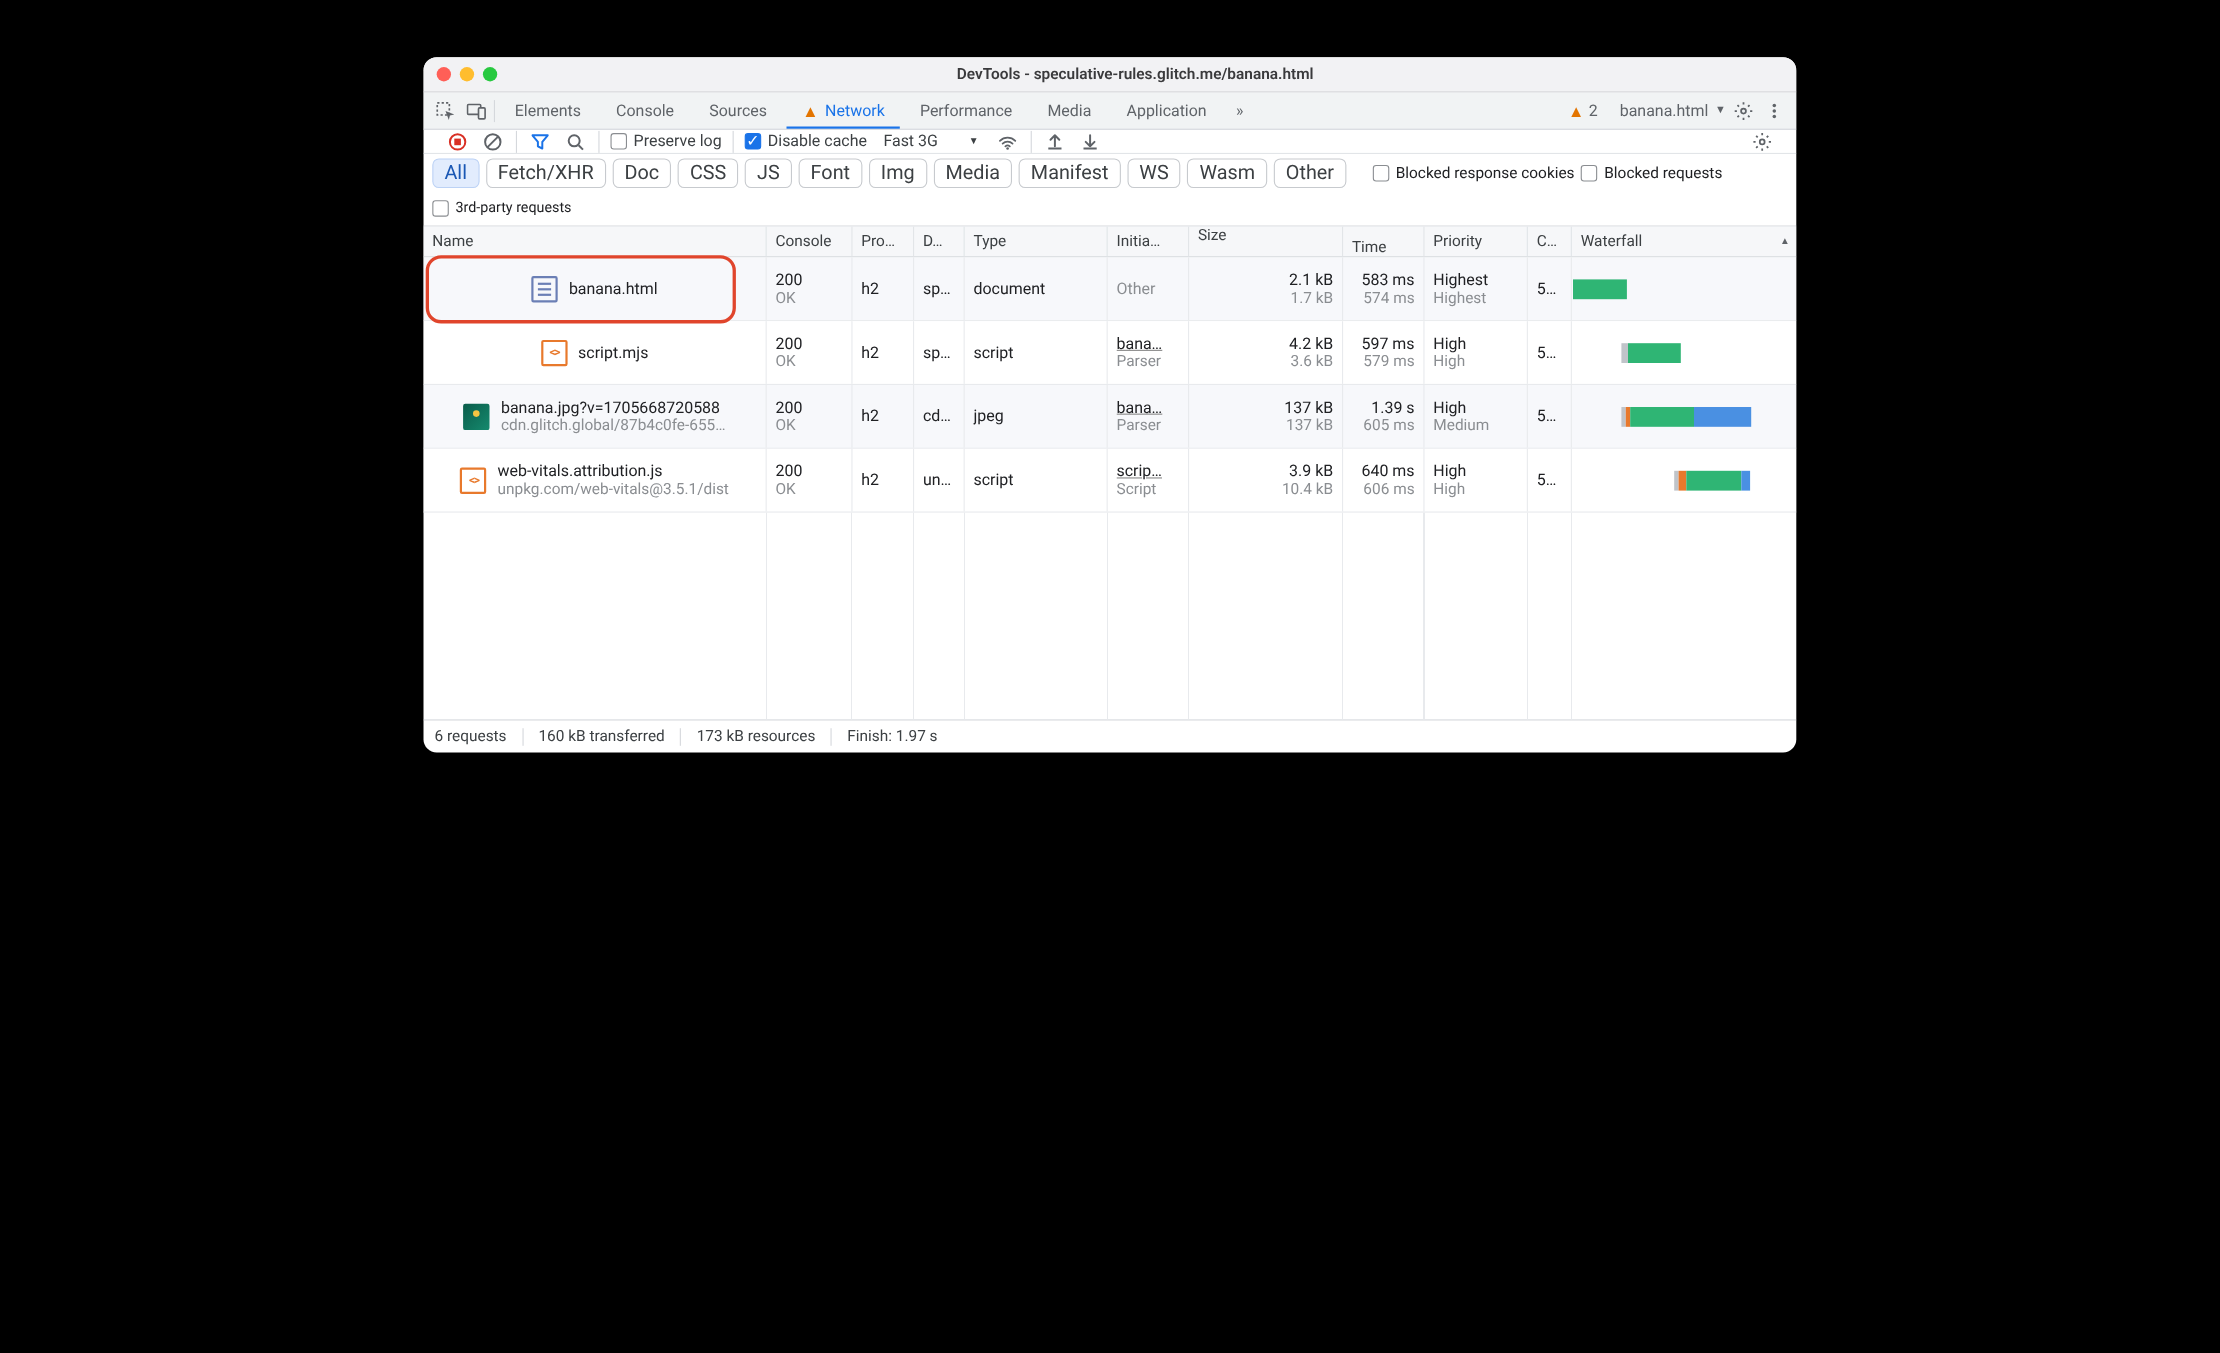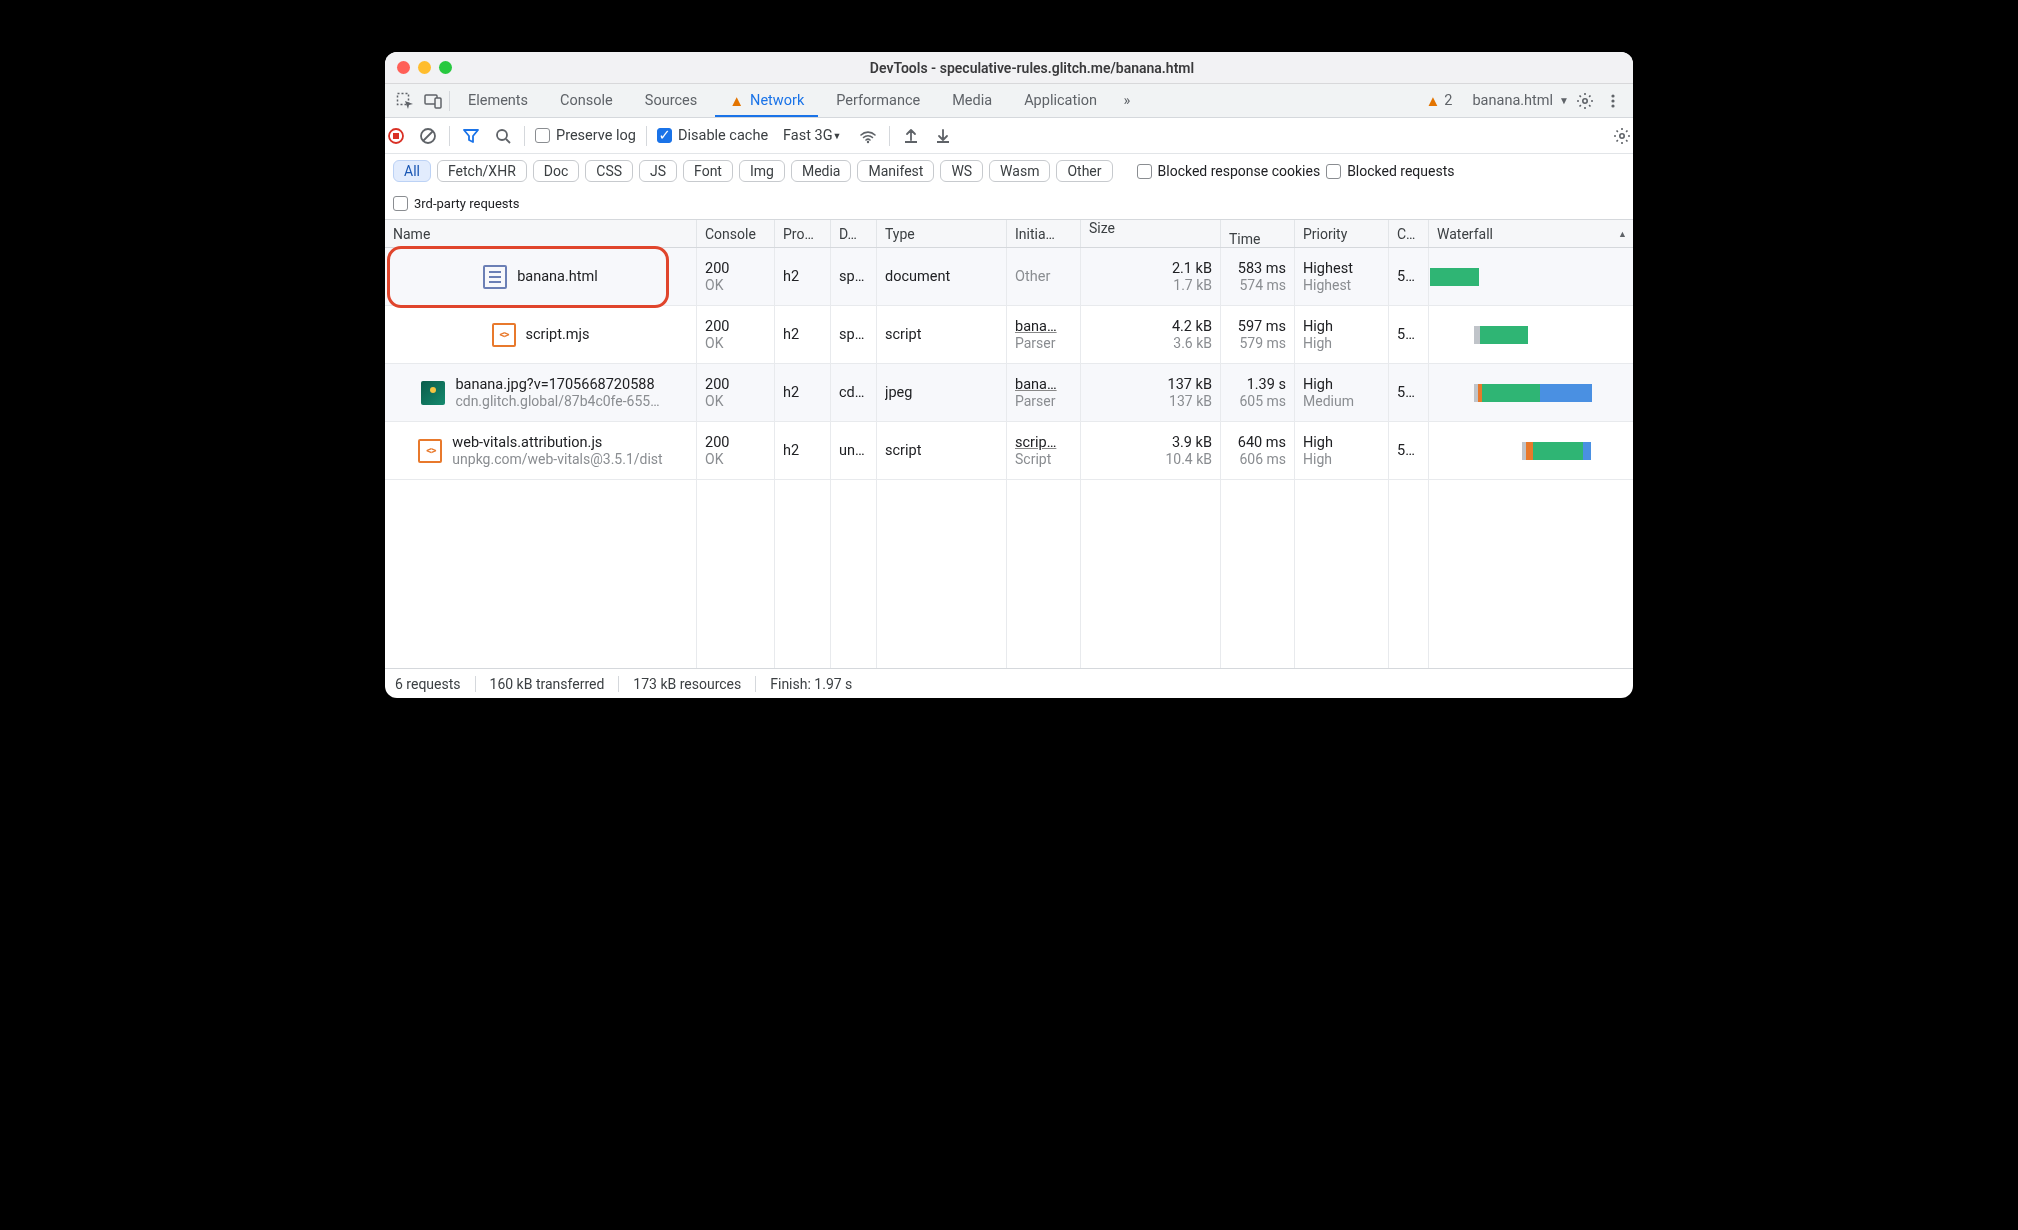--- a/index.html
+++ b/index.html
@@ -77,8 +77,8 @@
 
   
   .net-tools {
-    display:flex;align-items:center;height:36px;border-bottom:1px solid #e2e5e8;
-    padding:0 0;gap:10px;font-size:14.5px;color:#3c4043;
+    display:flex;align-items:center;height:22px;border-bottom:1px solid #e2e5e8;
+    padding:0 20px;gap:10px;font-size:14.5px;color:#3c4043;
   }
   .net-tools .icon-btn { width:22px;height:22px;display:flex;align-items:center;justify-content:center;color:#5f6368; }
   .record { color:#d93025; }

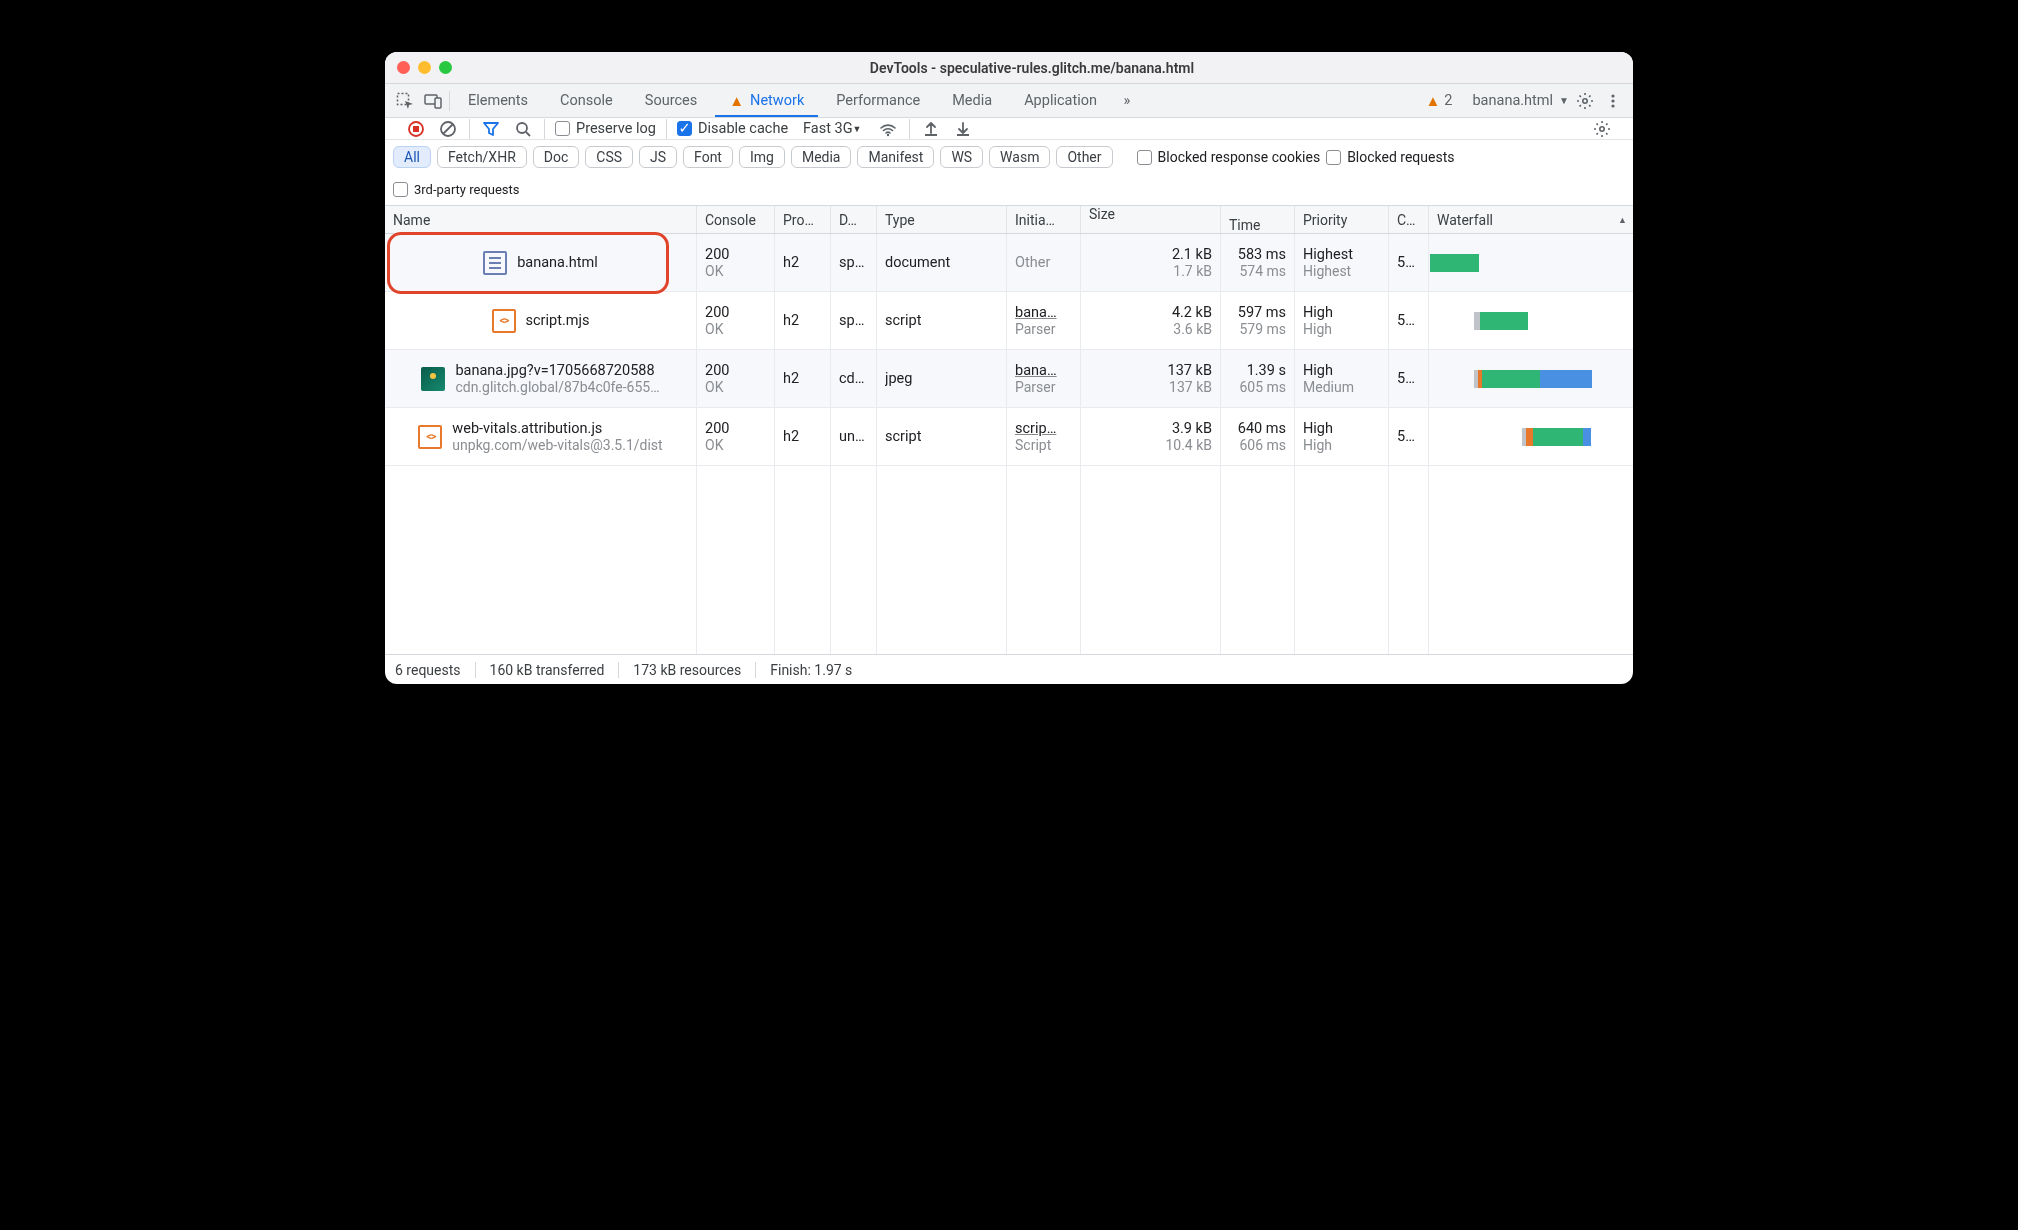--- a/index.html
+++ b/index.html
@@ -88,7 +88,7 @@
     width:15px;height:15px;border:1px solid #8a8d91;border-radius:3px;display:inline-flex;align-items:center;justify-content:center;background:#fff;
   }
   .checkbox.checked .box { background:#1a73e8;border-color:#1a73e8;color:#fff; }
-  .throttling { display:flex;align-items:center;border:1px solid transparent;padding:2px 4px;}
+  .throttling { display:flex;align-items:center;gap:28px;border:1px solid transparent;padding:2px 4px;}
   .net-tools .flex{flex:1;}
 
   

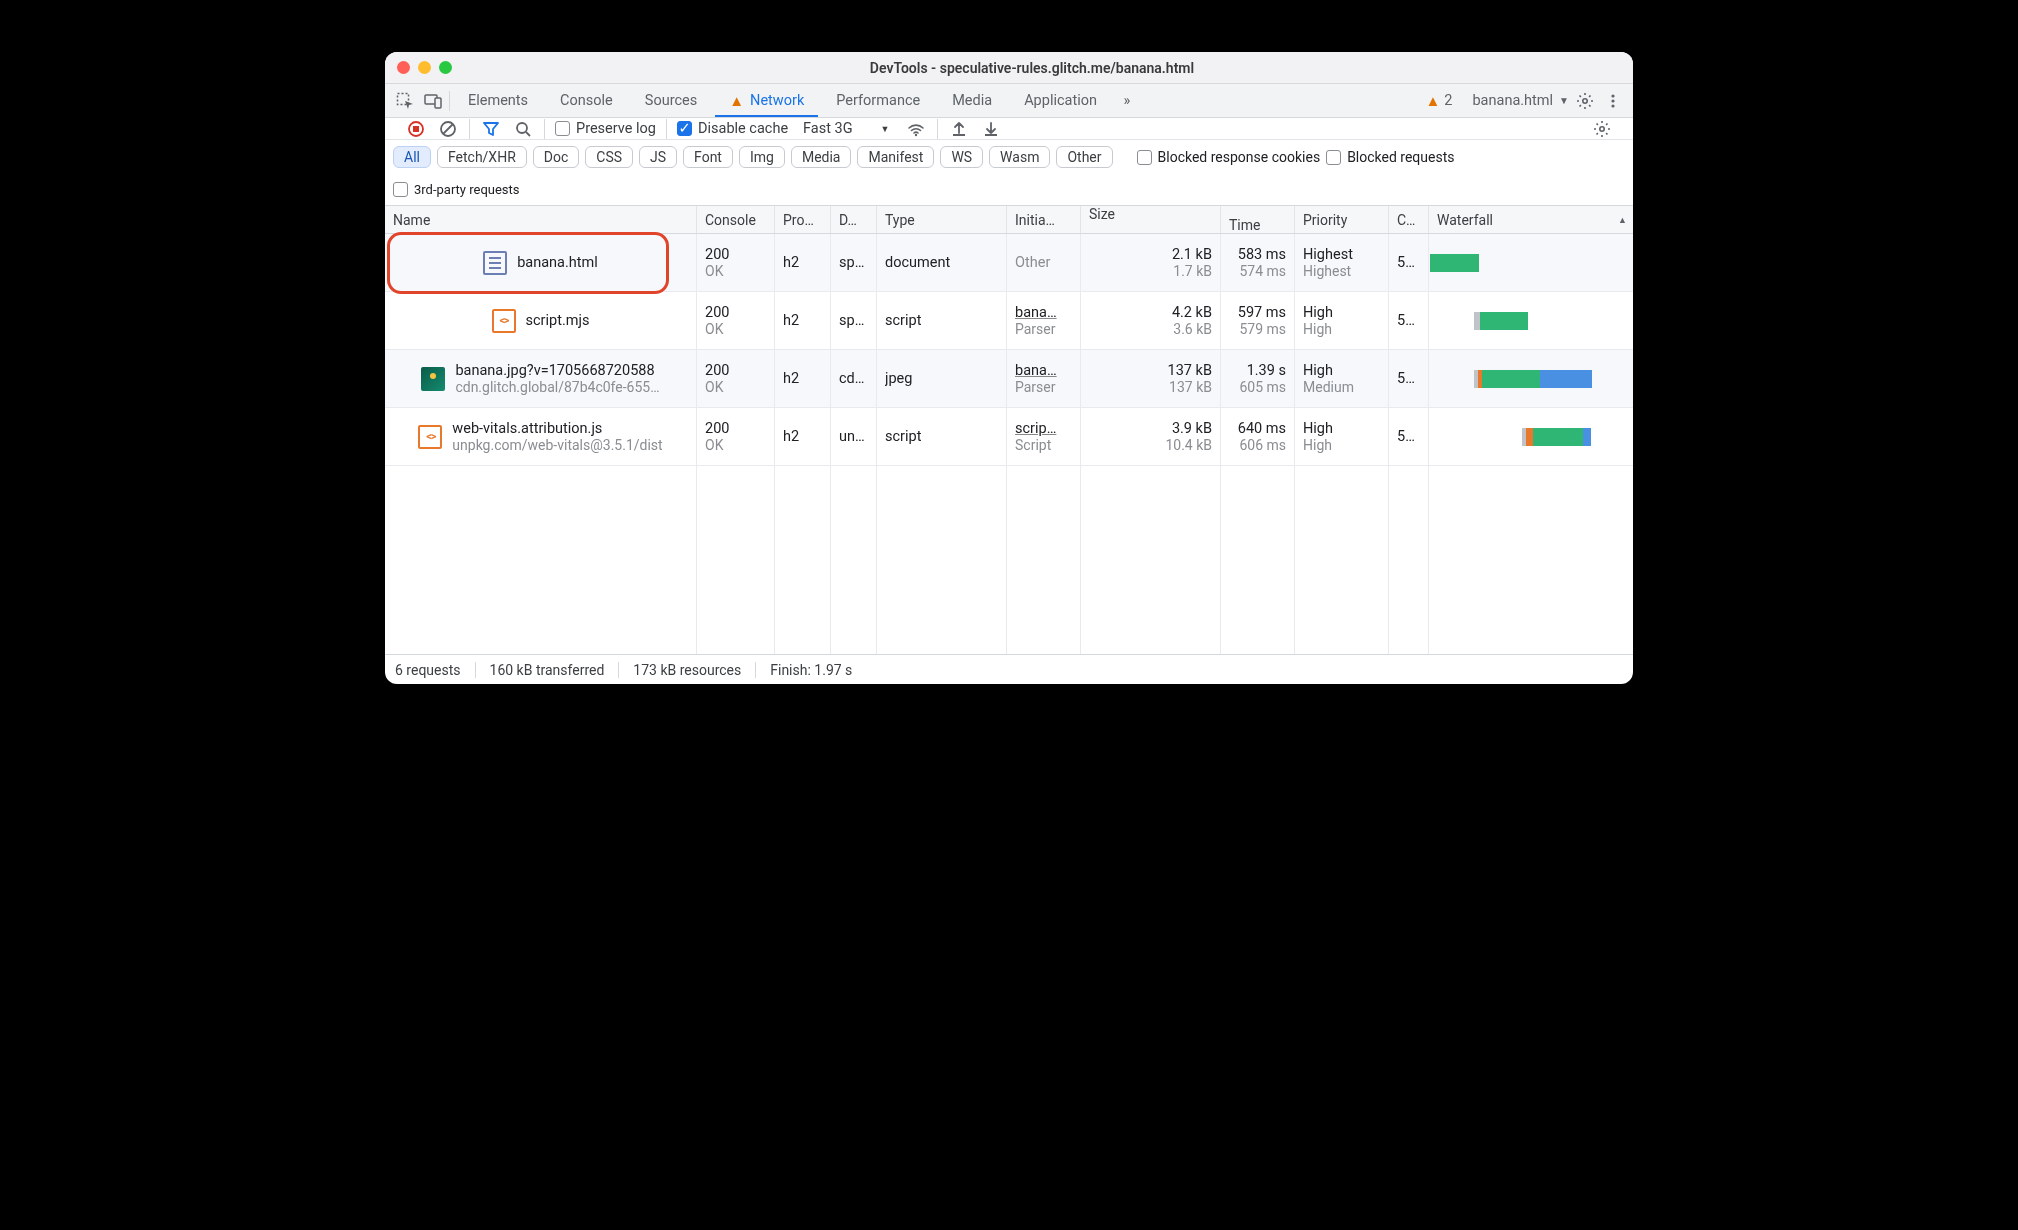--- a/index.html
+++ b/index.html
@@ -103,7 +103,7 @@
     display:flex;align-items:center;gap:6px;padding:4px 8px;font-size:14px;height:34px;flex-wrap:wrap;
   }
   .chip {
-    padding:2px 10px;border:1px solid #c7cace;border-radius:6px;font-size:14px;color:#3c4043;cursor:pointer;background:#fff;
+    padding:2px 10px;border:1px solid #c7cace;border-radius:6px;font-size:18px;color:#3c4043;cursor:pointer;background:#fff;
   }
   .chip.active { background:#e2ecfd;border-color:#bcd2f5;color:#1a57b4;}
   .thirdparty-row { height:32px;display:flex;align-items:center;padding:0 8px;border-bottom:1px solid #d5d8dc;}

